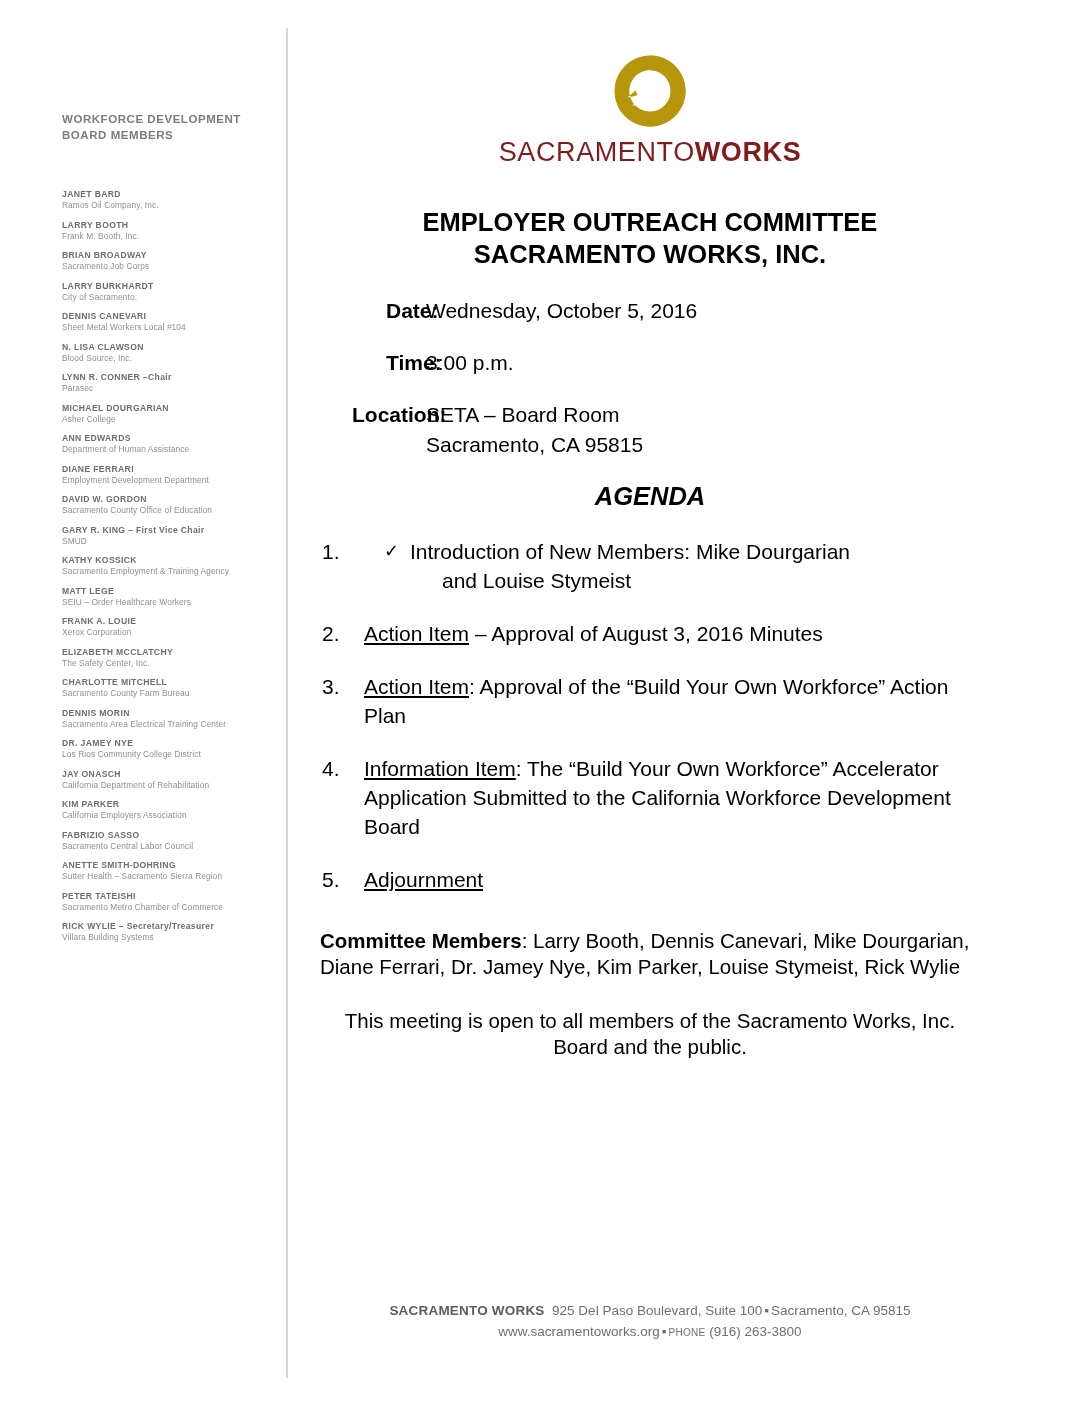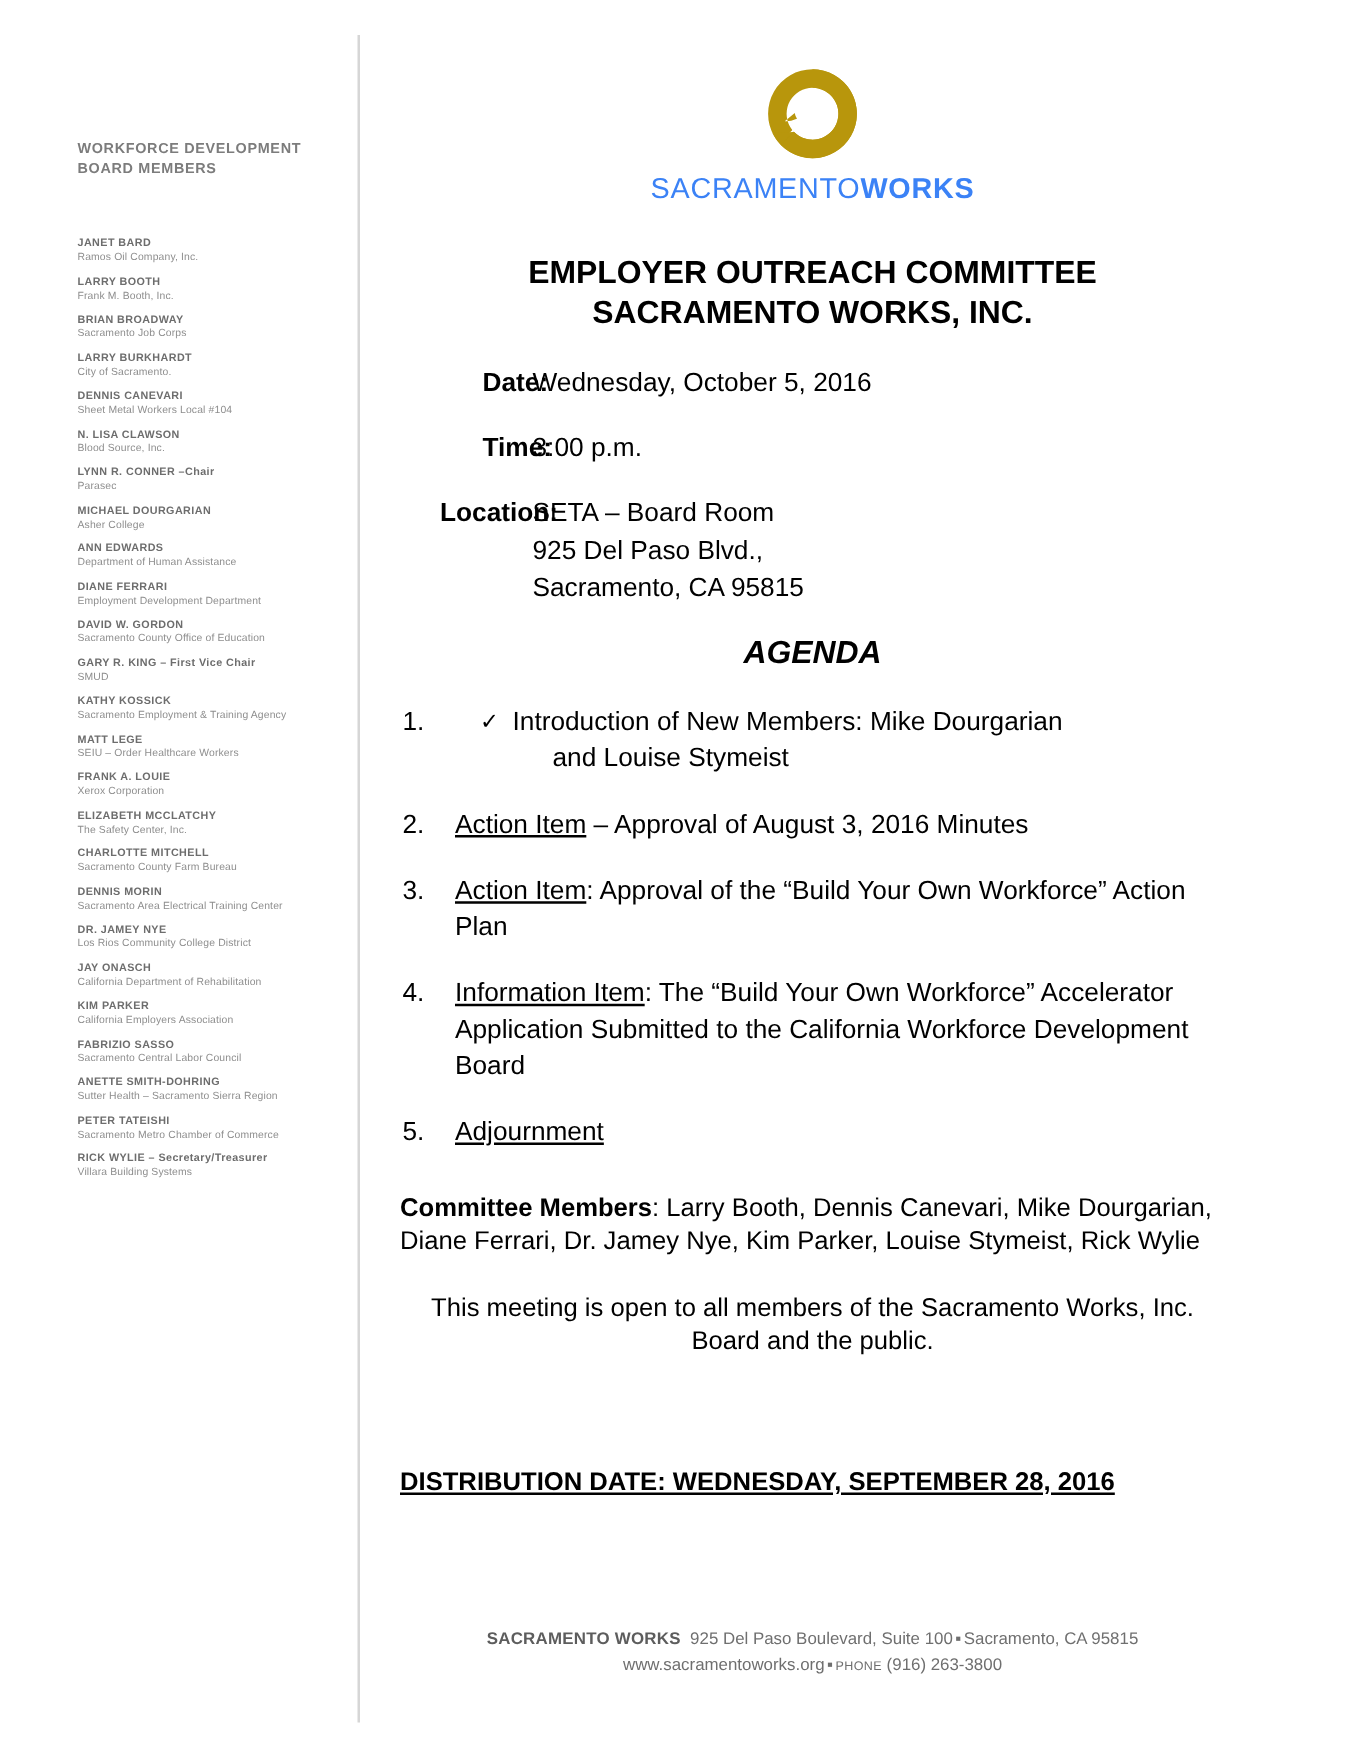--- a/index.html
+++ b/index.html
@@ -89,9 +89,9 @@
   }
   .logo-wordmark {
     margin-top: 9px;
-    font-size: 23px;
+    font-size: 27px;
     letter-spacing: 0.6px;
-    color: #3b82f6;
+    color: #7f1d1d;
     font-weight: normal;
     white-space: nowrap;
   }

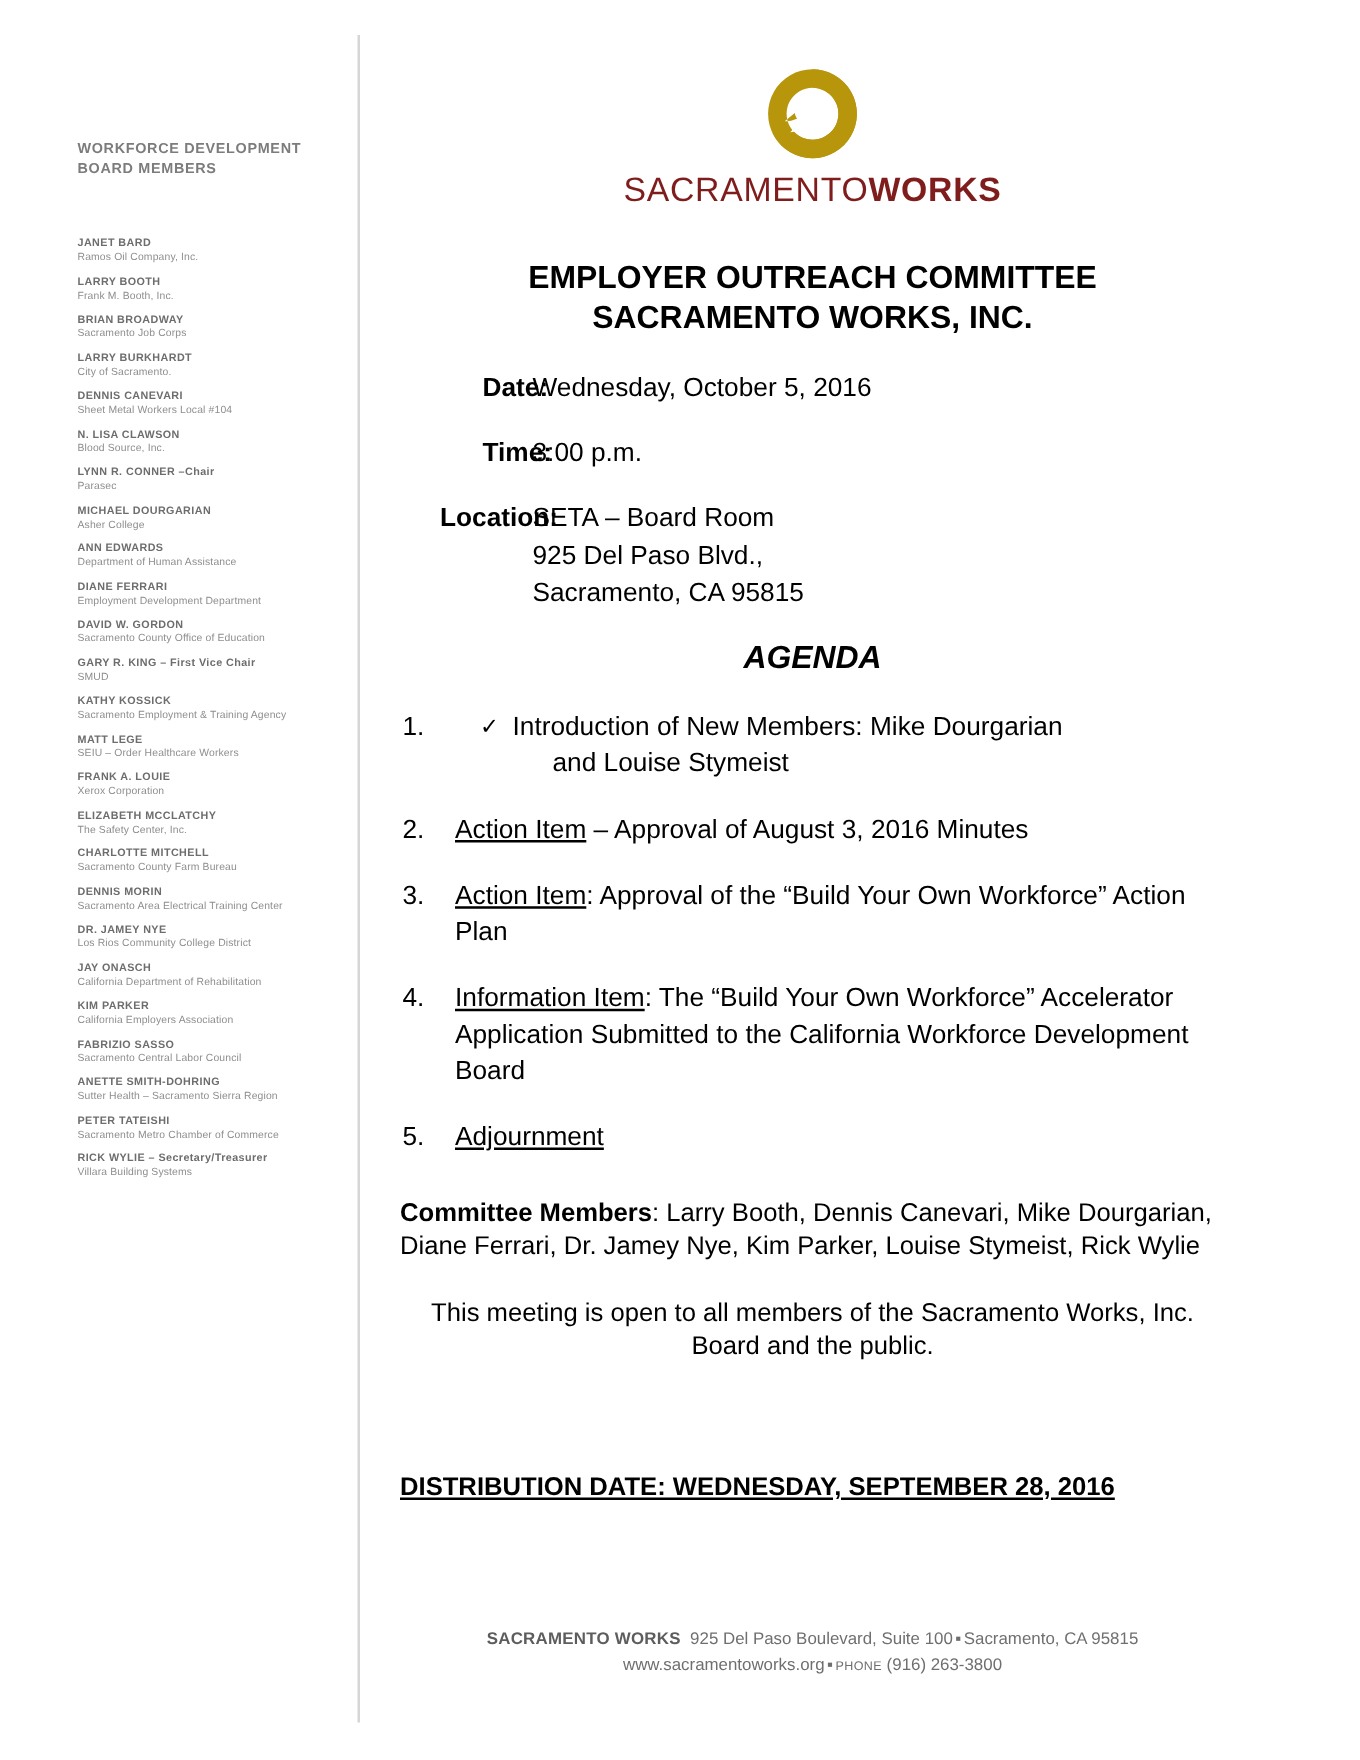--- a/index.html
+++ b/index.html
@@ -380,7 +380,6 @@
         <div class="meta-label wide">Location:</div>
         <div class="meta-value">
           <div>SETA – Board Room</div>
-          <div>925 Del Paso Blvd.,</div>
           <div>Sacramento, CA  95815</div>
         </div>
       </div>

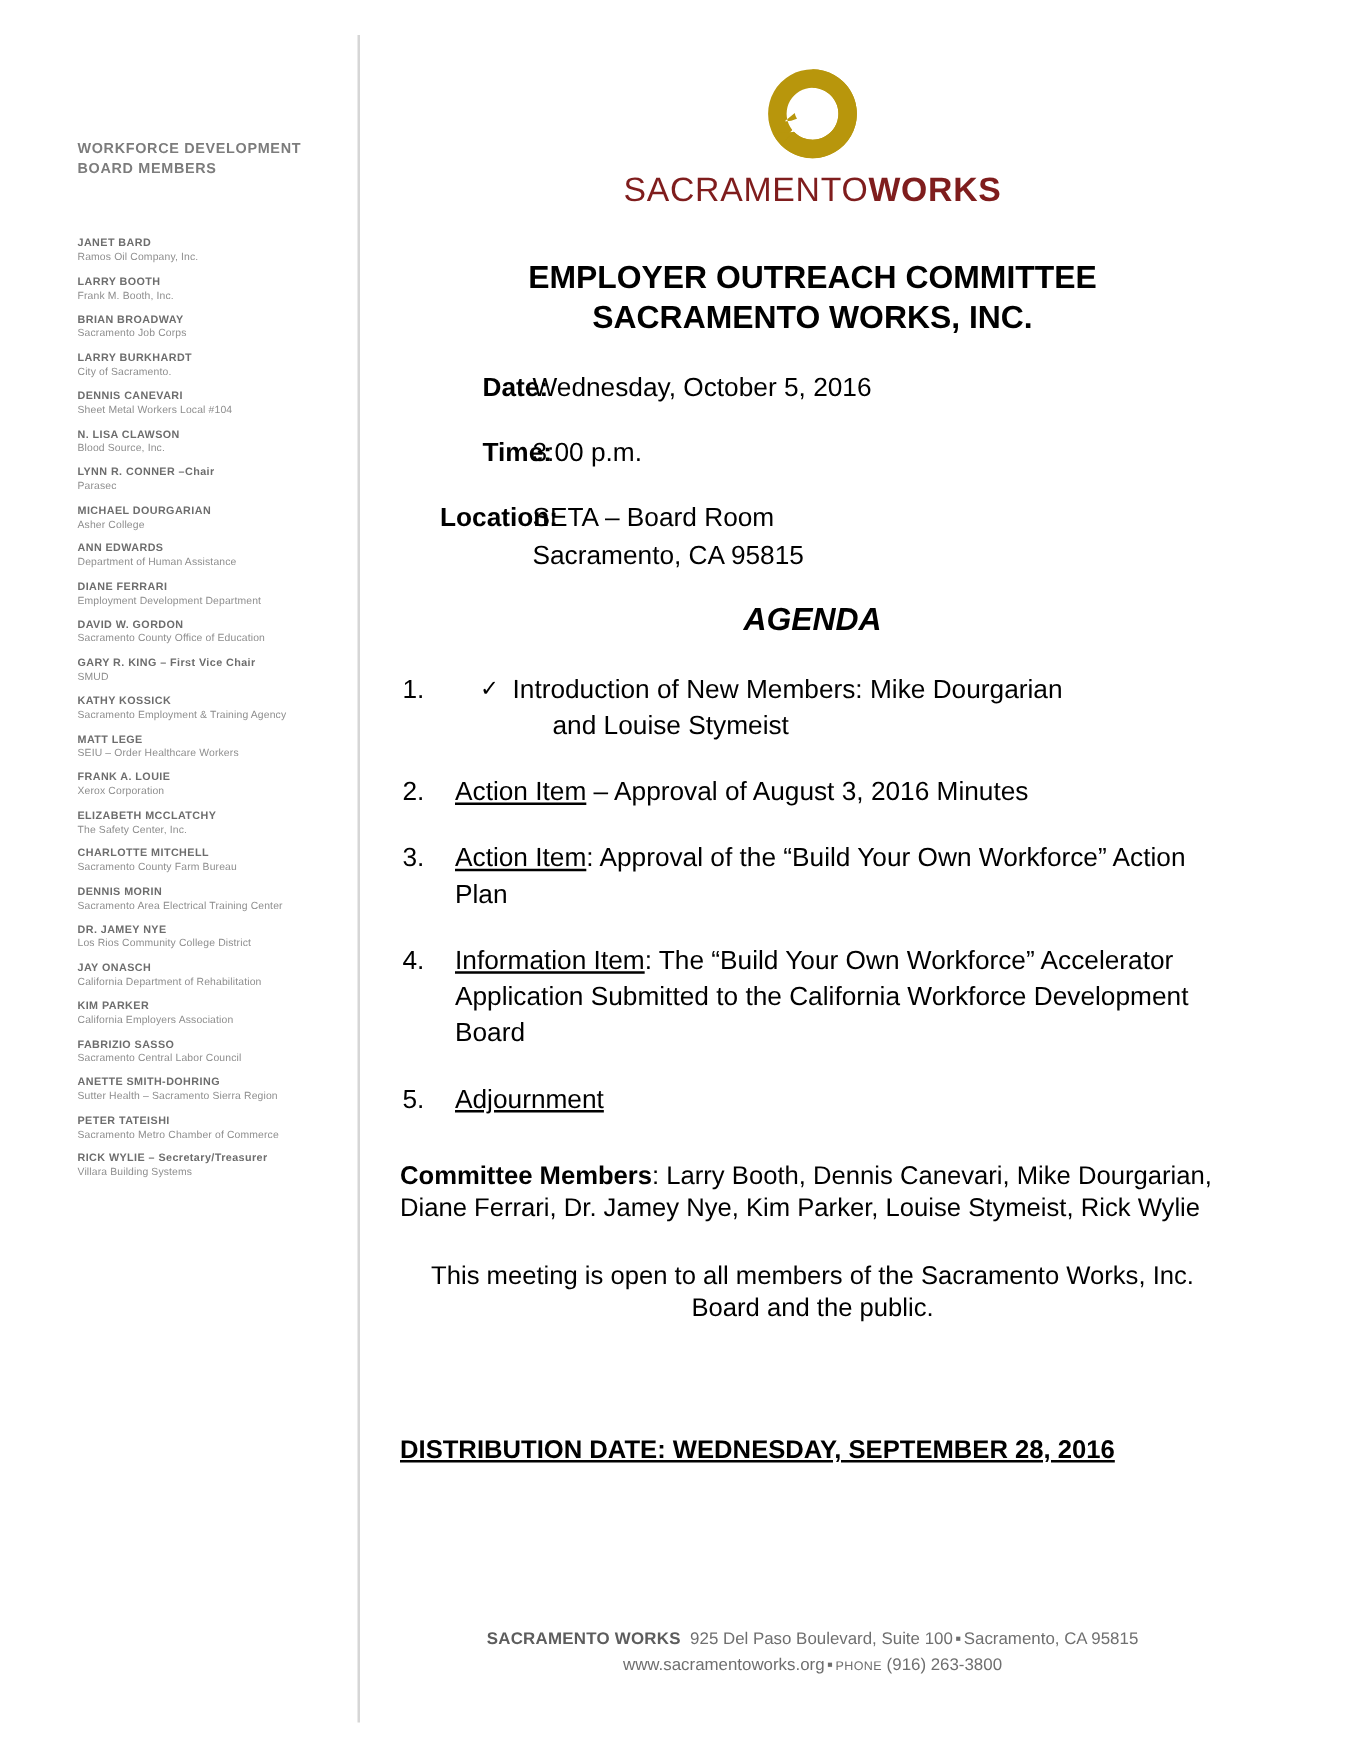--- a/index.html
+++ b/index.html
@@ -422,7 +422,6 @@
 
     <div class="open-note">This meeting is open to all members of the Sacramento Works, Inc. Board and the public.</div>
 
-    <div class="distribution">DISTRIBUTION DATE:  WEDNESDAY, SEPTEMBER 28, 2016</div>
 
   </div>
 

